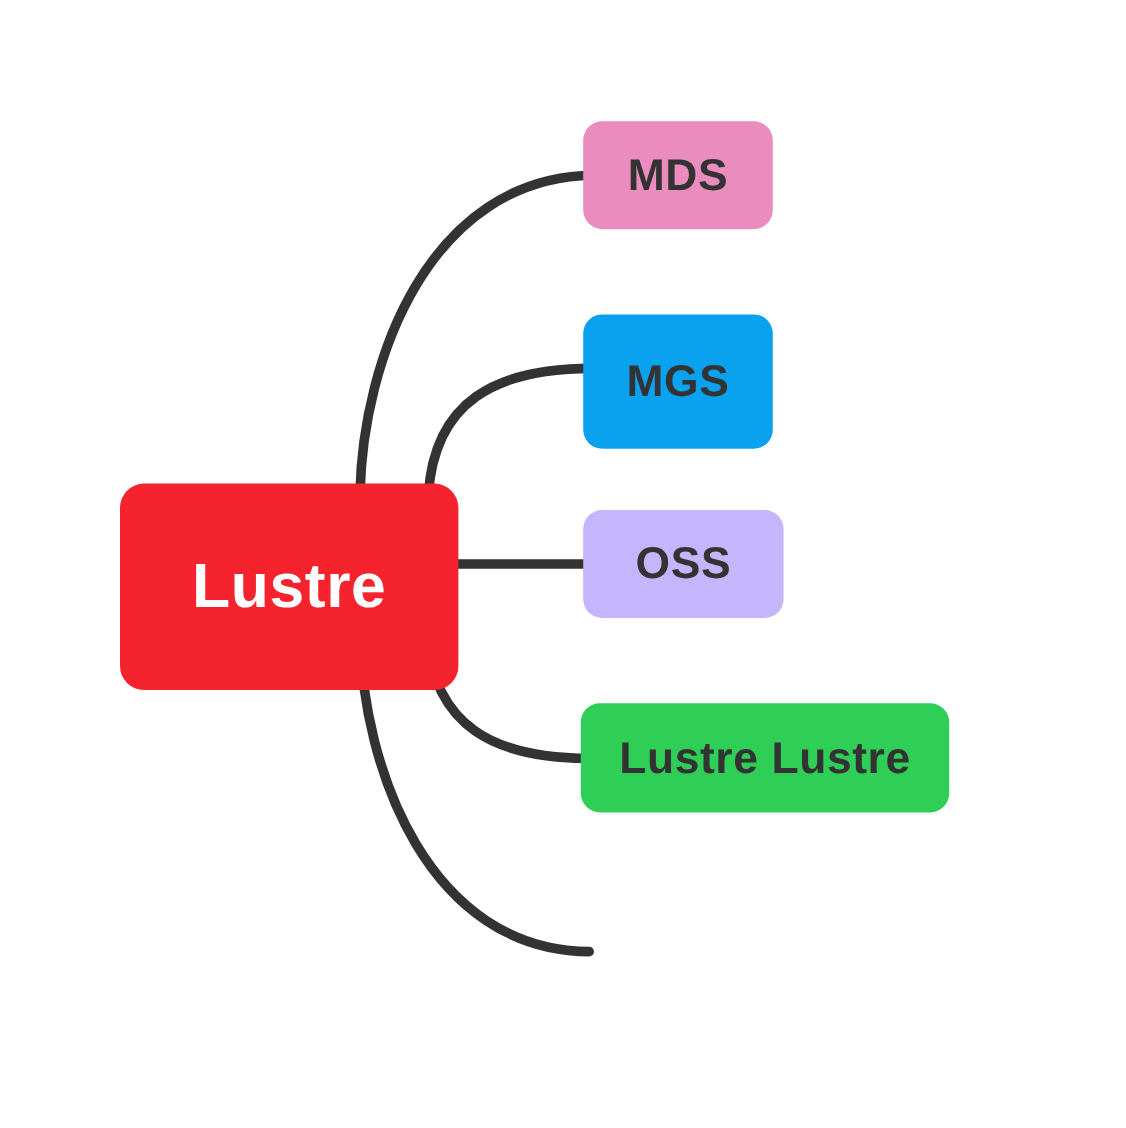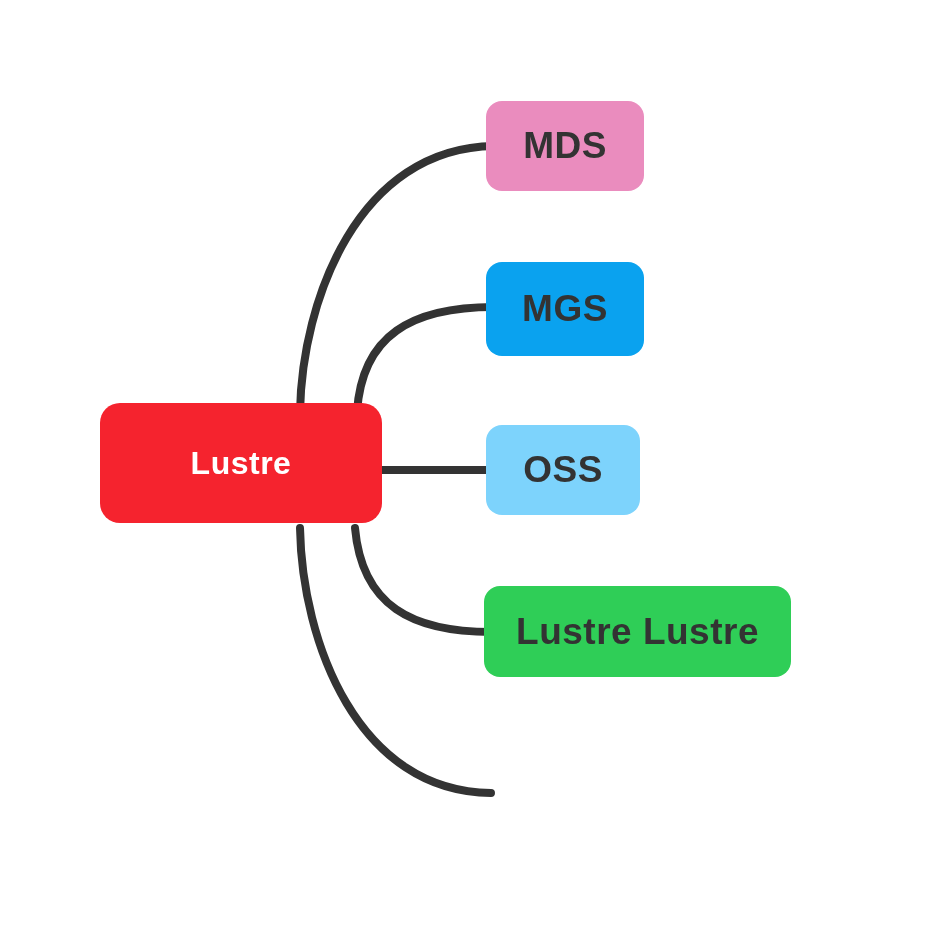--- a/index.html
+++ b/index.html
@@ -67,7 +67,7 @@
     <span class="label">MDS</span>
   </div>
 
-  <div class="node" style="left: 486px; top: 262px; width: 158px; height: 94px; background: rgb(10, 162, 239); color: rgb(51, 51, 51); border-radius: 16px; font-size: 37px;">
+  <div class="node" style="left: 486px; top: 262px; width: 158px; height: 112px; background: rgb(10, 162, 239); color: rgb(51, 51, 51); border-radius: 16px; font-size: 37px;">
     <span class="label">MGS</span>
   </div>
 

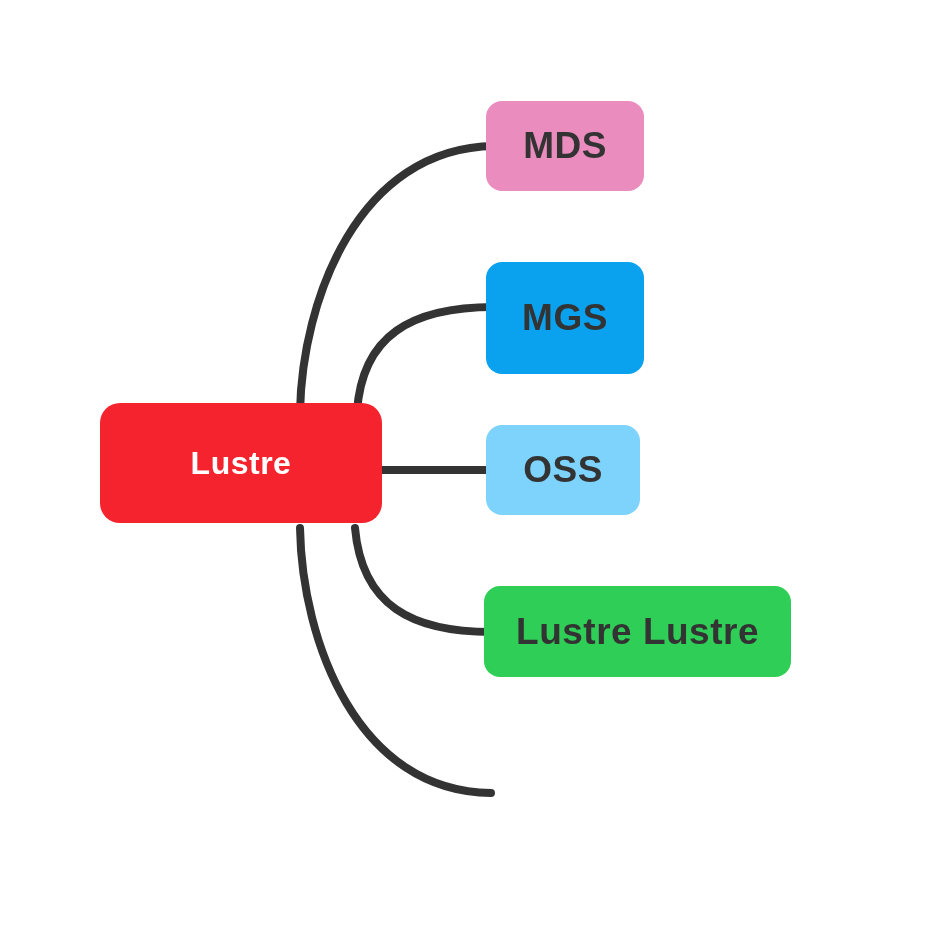--- a/index.html
+++ b/index.html
@@ -59,7 +59,7 @@
     <path d="M 300 528 C 302 642 358 792 491 793" stroke="#333333" stroke-width="8"></path>
   </svg>
 
-  <div class="node root" style="left: 100px; top: 403px; width: 282px; height: 120px; background: rgb(245, 35, 46); color: rgb(255, 255, 255); border-radius: 20px; font-size: 32px;">
+  <div class="node root" style="left: 100px; top: 403px; width: 282px; height: 172px; background: rgb(245, 35, 46); color: rgb(255, 255, 255); border-radius: 20px; font-size: 52px;">
     <span class="label">Lustre</span>
   </div>
 

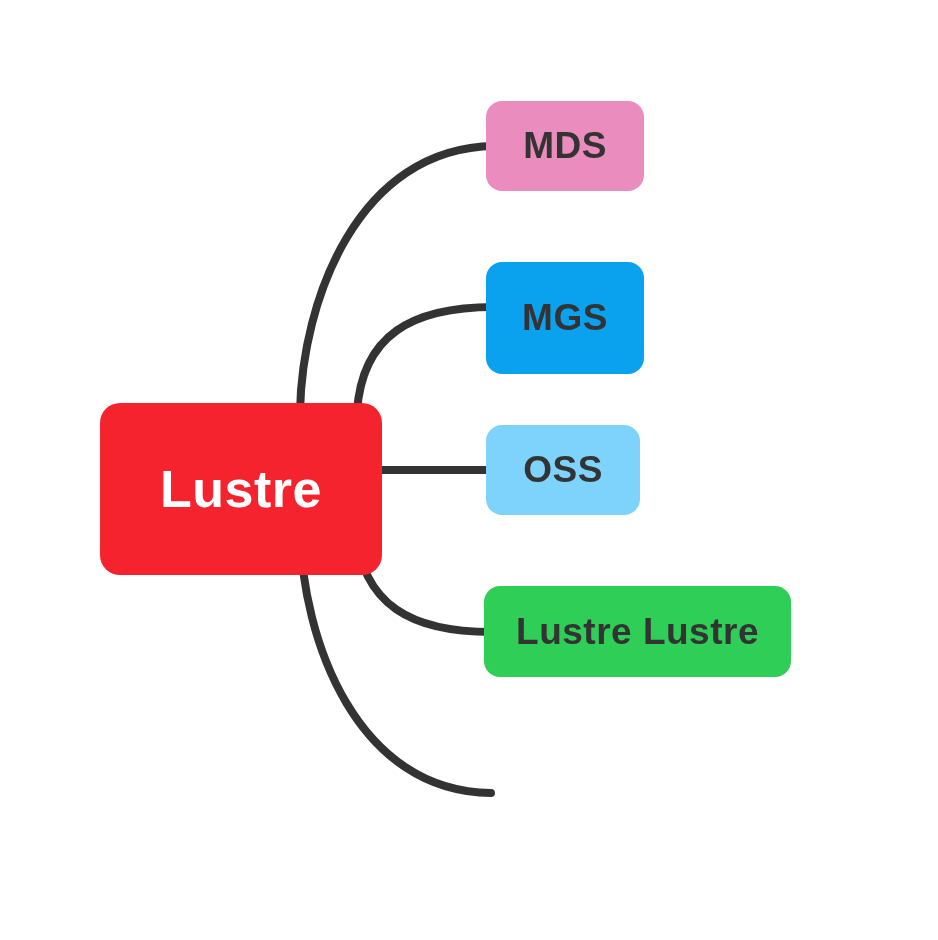--- a/index.html
+++ b/index.html
@@ -71,7 +71,7 @@
     <span class="label">MGS</span>
   </div>
 
-  <div class="node" style="left: 486px; top: 425px; width: 154px; height: 90px; background: #7dd3fc; color: rgb(51, 51, 51); border-radius: 16px; font-size: 37px;">
+  <div class="node" style="left: 486px; top: 425px; width: 167px; height: 90px; background: #c4b5fd; color: rgb(51, 51, 51); border-radius: 16px; font-size: 37px;">
     <span class="label">OSS</span>
   </div>
 

